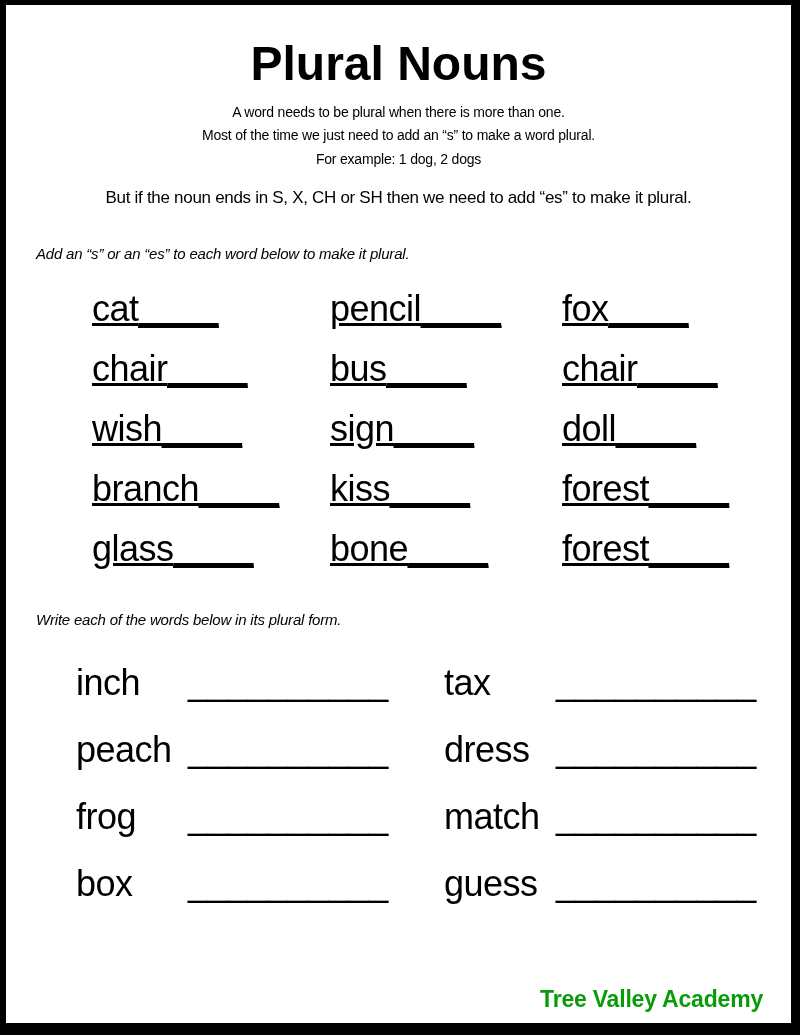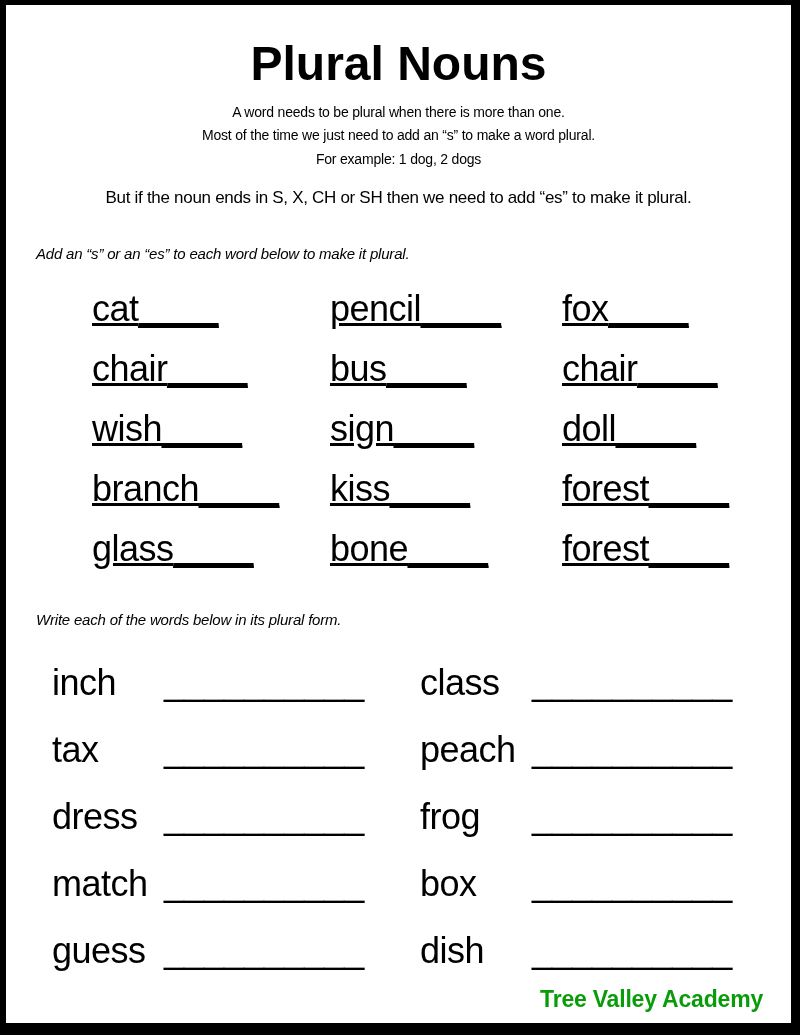--- a/index.html
+++ b/index.html
@@ -75,7 +75,7 @@
     letter-spacing: -0.5px;
     white-space: nowrap;
   }
-  .grid2 .word { display: inline-block; width: 112px; }
+  .grid2 .word { display: inline-block; width: 112px; margin-left: 24px; }
   .blank { letter-spacing: 0; }
   .brand {
     position: absolute;

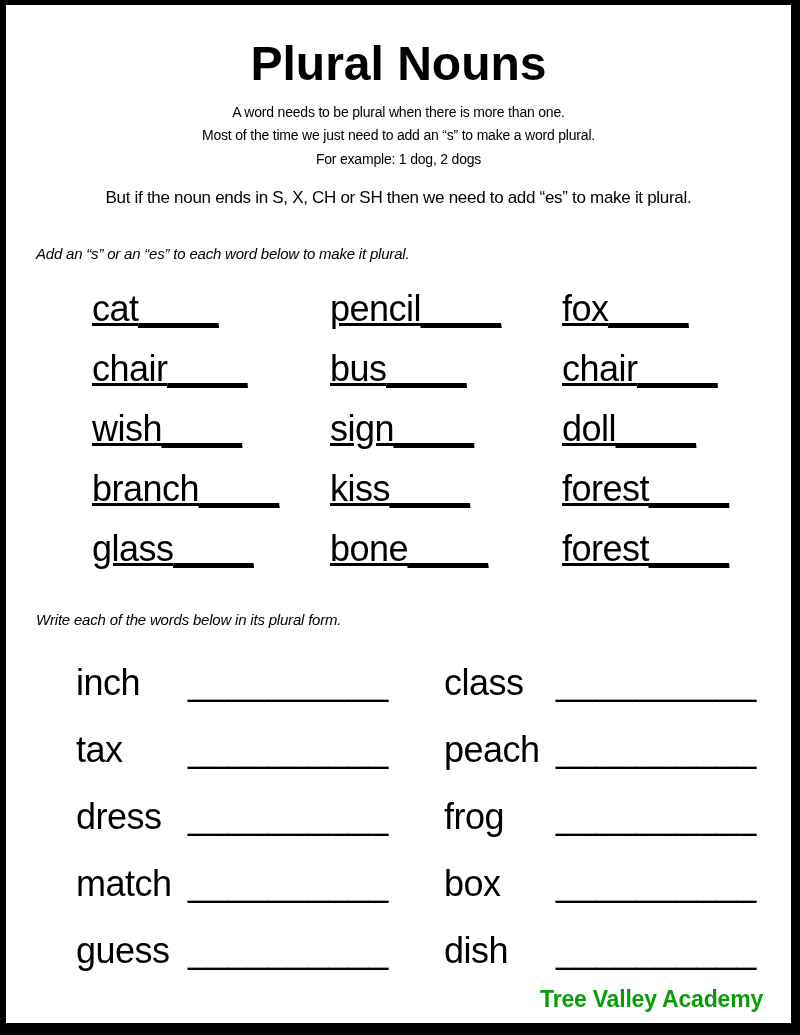--- a/index.html
+++ b/index.html
@@ -125,7 +125,6 @@
 
   <div class="grid2">
     <div class="cell"><span class="word">inch</span><span class="blank">__________</span></div>
-    <div class="cell"><span class="word">class</span><span class="blank">__________</span></div>
     <div class="cell"><span class="word">tax</span><span class="blank">__________</span></div>
     <div class="cell"><span class="word">peach</span><span class="blank">__________</span></div>
     <div class="cell"><span class="word">dress</span><span class="blank">__________</span></div>

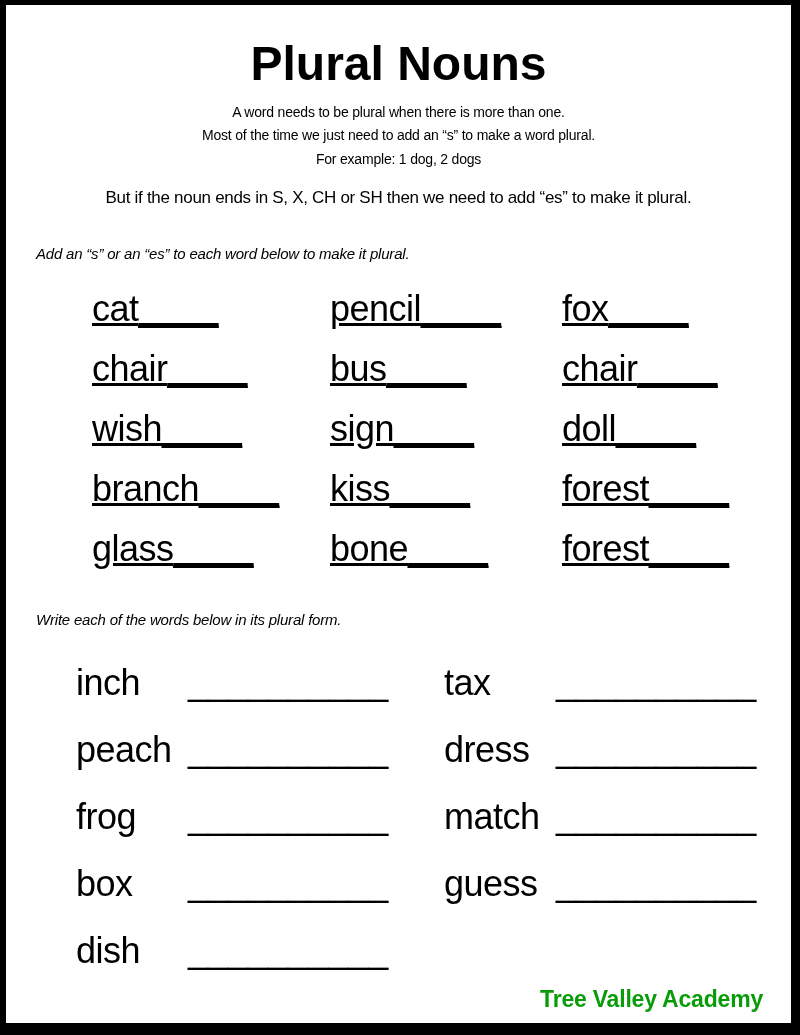--- a/index.html
+++ b/index.html
@@ -132,7 +132,6 @@
     <div class="cell"><span class="word">match</span><span class="blank">__________</span></div>
     <div class="cell"><span class="word">box</span><span class="blank">__________</span></div>
     <div class="cell"><span class="word">guess</span><span class="blank">__________</span></div>
-    <div class="cell"><span class="word">dish</span><span class="blank">__________</span></div>
   </div>
 
   <div class="brand" style="color: rgb(8, 157, 8);">Tree Valley Academy</div>

